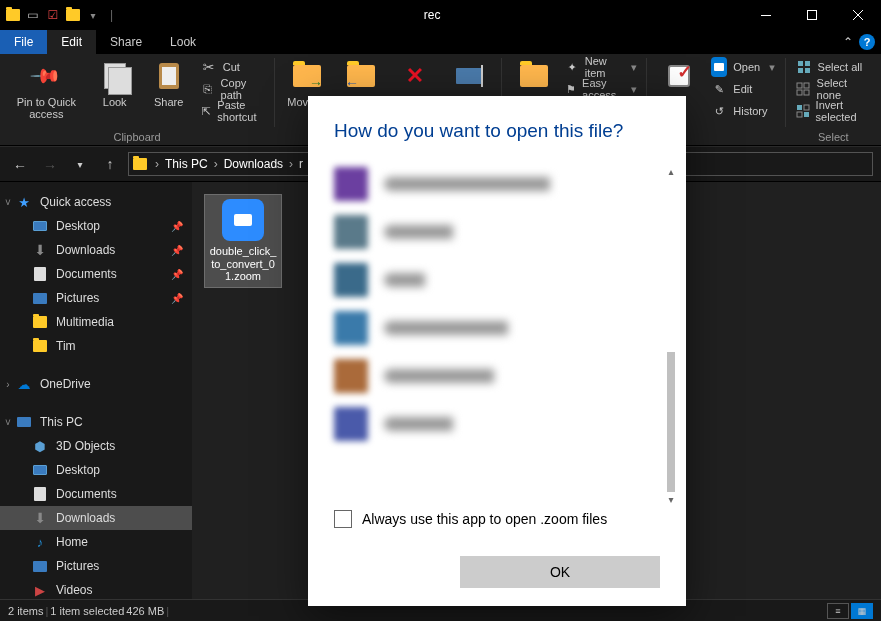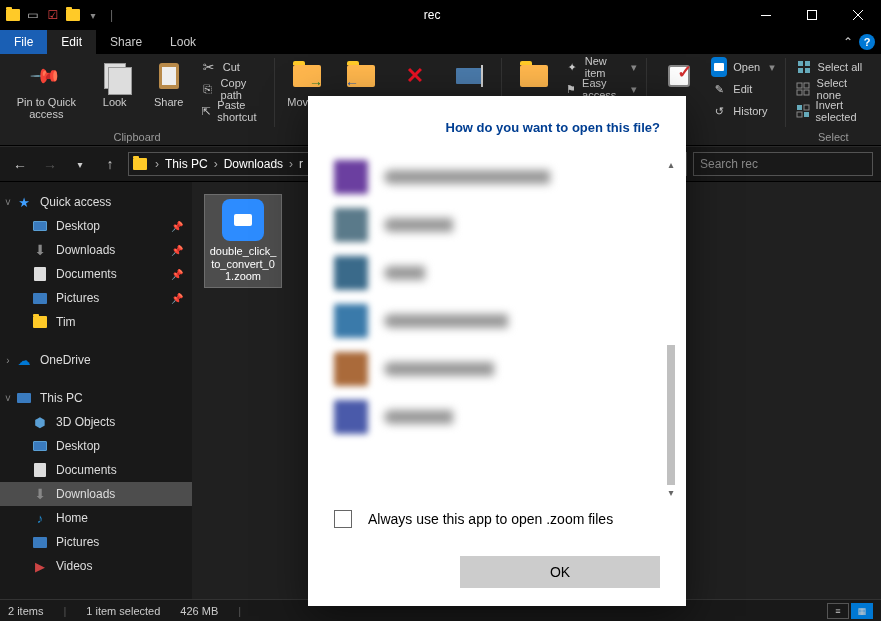--- a/index.html
+++ b/index.html
@@ -93,7 +93,7 @@
 
 
 .dialog { position: absolute; left: 308px; top: 96px; width: 378px; height: 510px; background: #fff; color: #000; display: flex; flex-direction: column; padding: 24px 26px 18px 26px; box-shadow: 0 10px 40px rgba(0,0,0,0.5); }
-.dialog-title { font-size: 13px; color: #003e92; font-weight: 700; margin-bottom: 18px; text-align: right; }
+.dialog-title { font-size: 19px; color: #003e92; font-weight: 400; margin-bottom: 18px; }
 .dialog-list { flex: 1; position: relative; }
 .dlg-item { display: flex; align-items: center; gap: 16px; padding: 7px 0; }
 .dlg-icon { width: 34px; height: 34px; background: #888; border-radius: 2px; filter: blur(3px); }

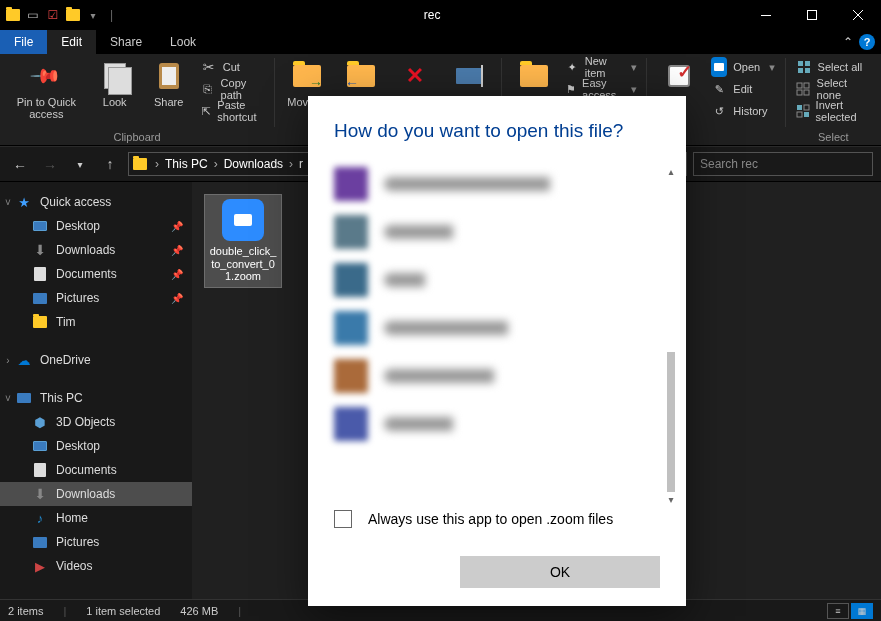--- a/index.html
+++ b/index.html
@@ -349,9 +349,6 @@
       <span class="crumb-sep">›</span>
       <span class="crumb">r</span>
     </div>
-    <div class="searchbox">
-      <span>Search rec</span>
-    </div>
   </div>
 
   <div class="body">

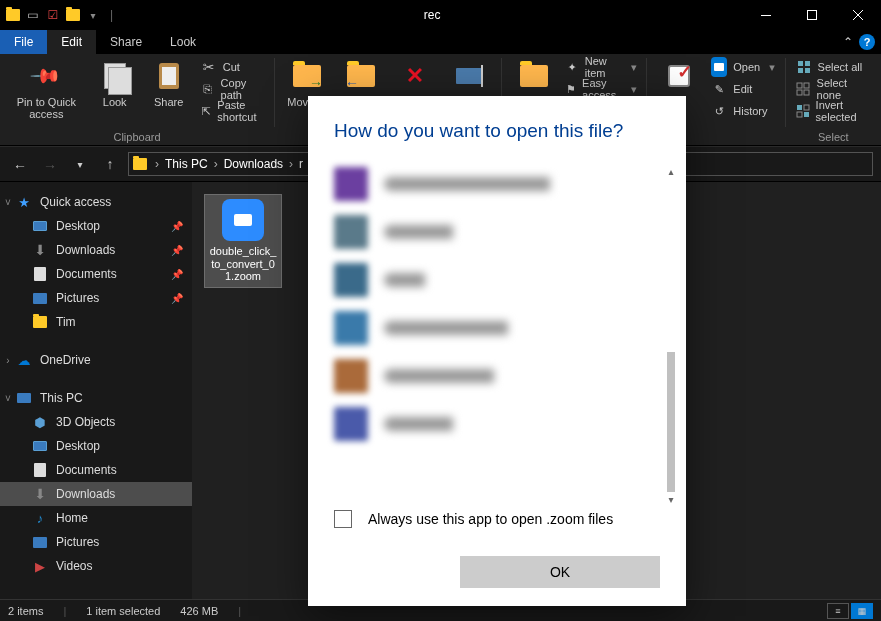--- a/index.html
+++ b/index.html
@@ -388,6 +388,12 @@
           <span class="sb-ico">
             <span class="folder-ico"></span>
           </span>
+          <span>Multimedia</span>
+        </div>
+      <div class="sb-item sub">
+          <span class="sb-ico">
+            <span class="folder-ico"></span>
+          </span>
           <span>Tim</span>
         </div>
       <div class="sb-space"></div>

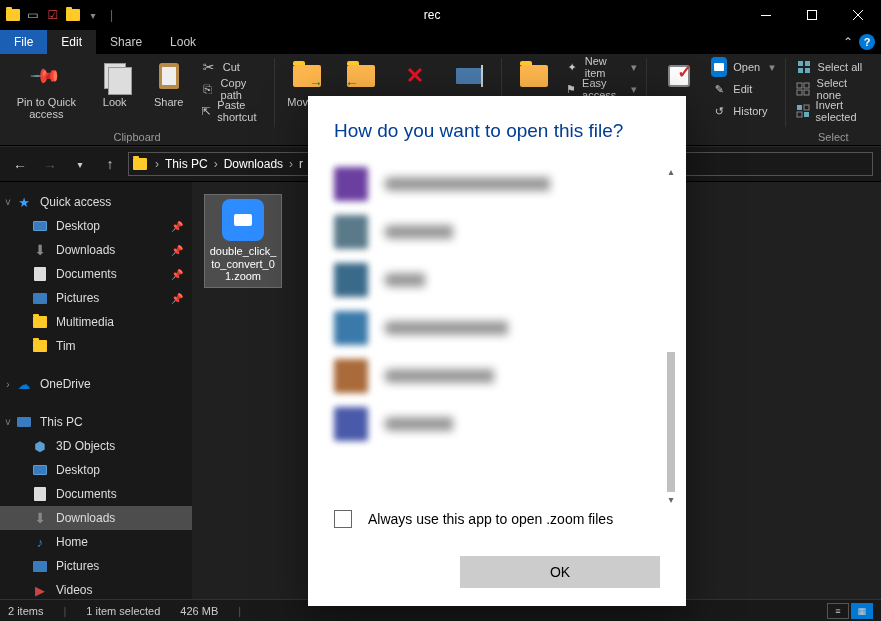--- a/index.html
+++ b/index.html
@@ -108,7 +108,7 @@
 .dlg-scroll-arrow { width: 14px; height: 14px; display: flex; align-items: center; justify-content: center; color: #666; font-size: 10px; }
 .dlg-scroll-thumb { width: 8px; height: 140px; background: #c0c0c0; margin: 0 auto; position: absolute; bottom: 14px; left: 3px; }
 .dialog-link { font-size: 14px; color: #333; margin: 18px 0 14px 0; }
-.dialog-check-row { display: flex; align-items: center; gap: 16px; font-size: 14px; margin-bottom: 28px; }
+.dialog-check-row { display: flex; align-items: center; gap: 10px; font-size: 14px; margin-bottom: 28px; }
 .dialog-check { width: 18px; height: 18px; border: 1.5px solid #666; }
 .dialog-ok { align-self: flex-end; width: 200px; height: 32px; background: #ccc; border: none; font-size: 14px; display: flex; align-items: center; justify-content: center; }
 

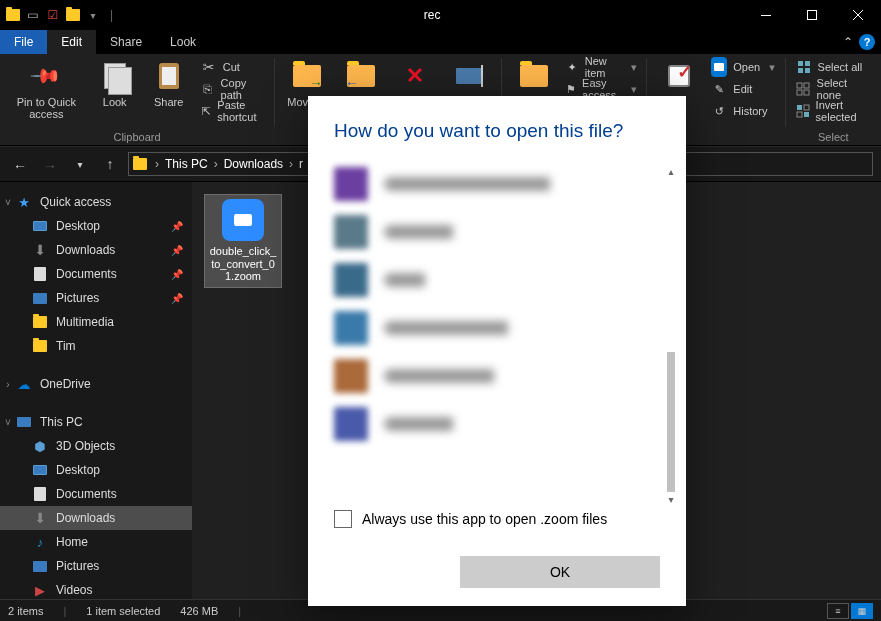--- a/index.html
+++ b/index.html
@@ -85,7 +85,7 @@
 .file-name { color: #fff; font-size: 11px; text-align: center; line-height: 1.15; word-break: break-all; }
 
 
-.statusbar { height: 22px; background: #191919; color: #ccc; font-size: 11px; display: flex; align-items: center; padding: 0 8px; gap: 20px; border-top: 1px solid #333; }
+.statusbar { height: 22px; background: #191919; color: #ccc; font-size: 11px; display: flex; align-items: center; padding: 0 8px; gap: 2px; border-top: 1px solid #333; }
 .st-sep { color: #555; }
 .statusbar-right { margin-left: auto; display: flex; gap: 2px; }
 .view-btn { width: 22px; height: 16px; border: 1px solid #555; display: flex; align-items: center; justify-content: center; font-size: 9px; }

